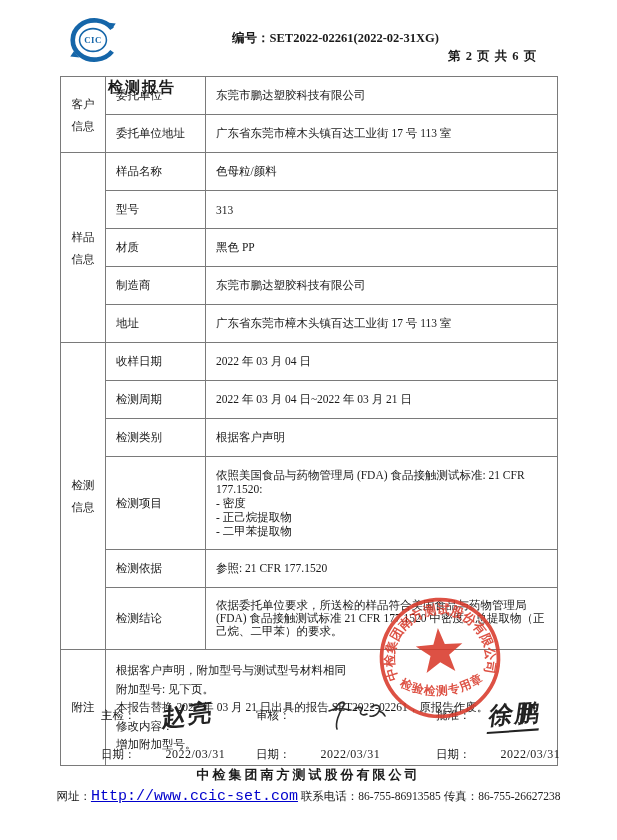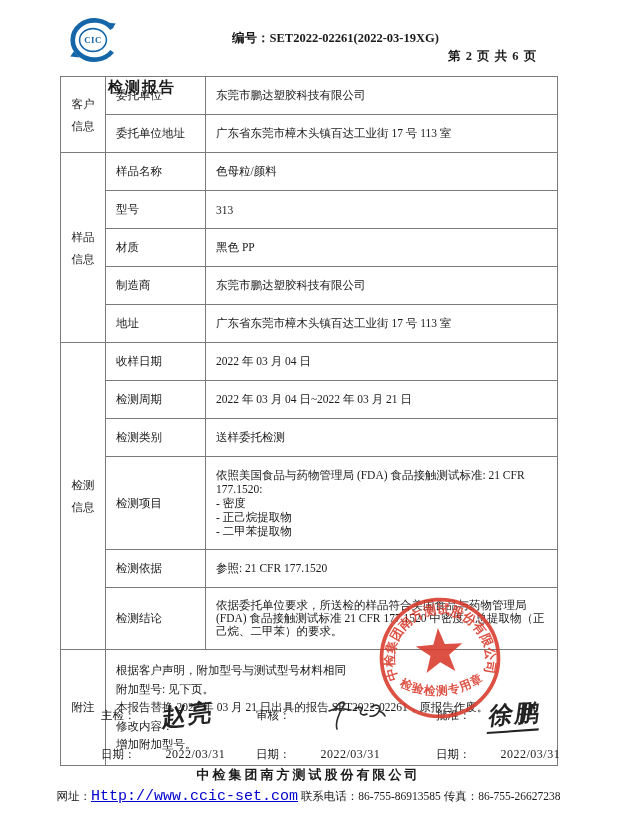--- a/index.html
+++ b/index.html
@@ -89,7 +89,7 @@
       <text x="60" y="56" text-anchor="middle" font-size="17" font-weight="bold" fill="#1566a9" font-family="Liberation Serif,serif" letter-spacing="1">CIC</text>
     </svg>
     <span class="hdr-title">检测报告</span>
-    <span class="hdr-no"><span>编号：</span><span>SET2022-02261(2022-03-19XG)</span></span>
+    <span class="hdr-no"><span>编号：</span><span>SET2022-02261(2022-02-31XG)</span></span>
     <span class="hdr-page">第 2 页 共 6 页</span>
   </div>
 

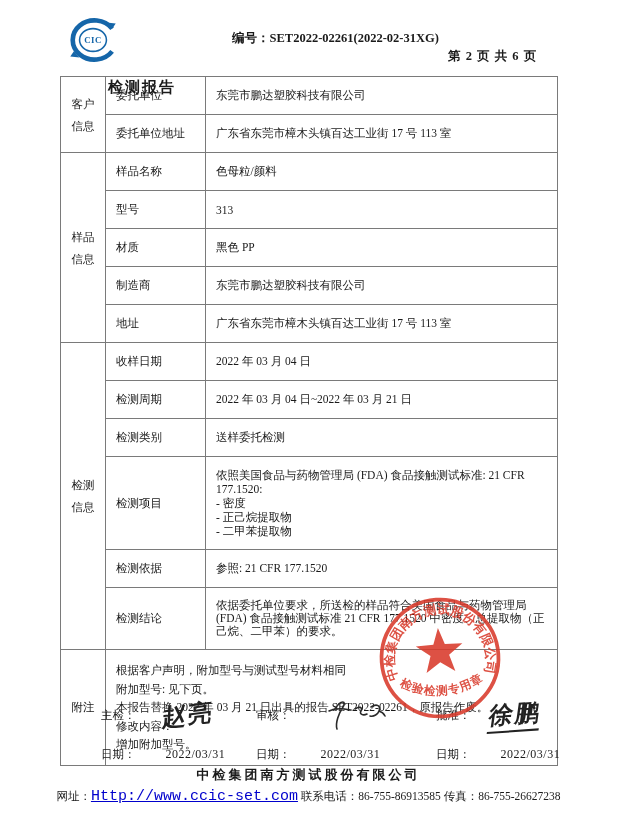--- a/index.html
+++ b/index.html
@@ -147,7 +147,7 @@
     </tr>
     <tr class="h26">
       <td class="lbl">检测类别</td>
-      <td class="val">送样委托检测</td>
+      <td class="val">根据客户声明</td>
     </tr>
     <tr>
       <td class="lbl">检测项目</td>

